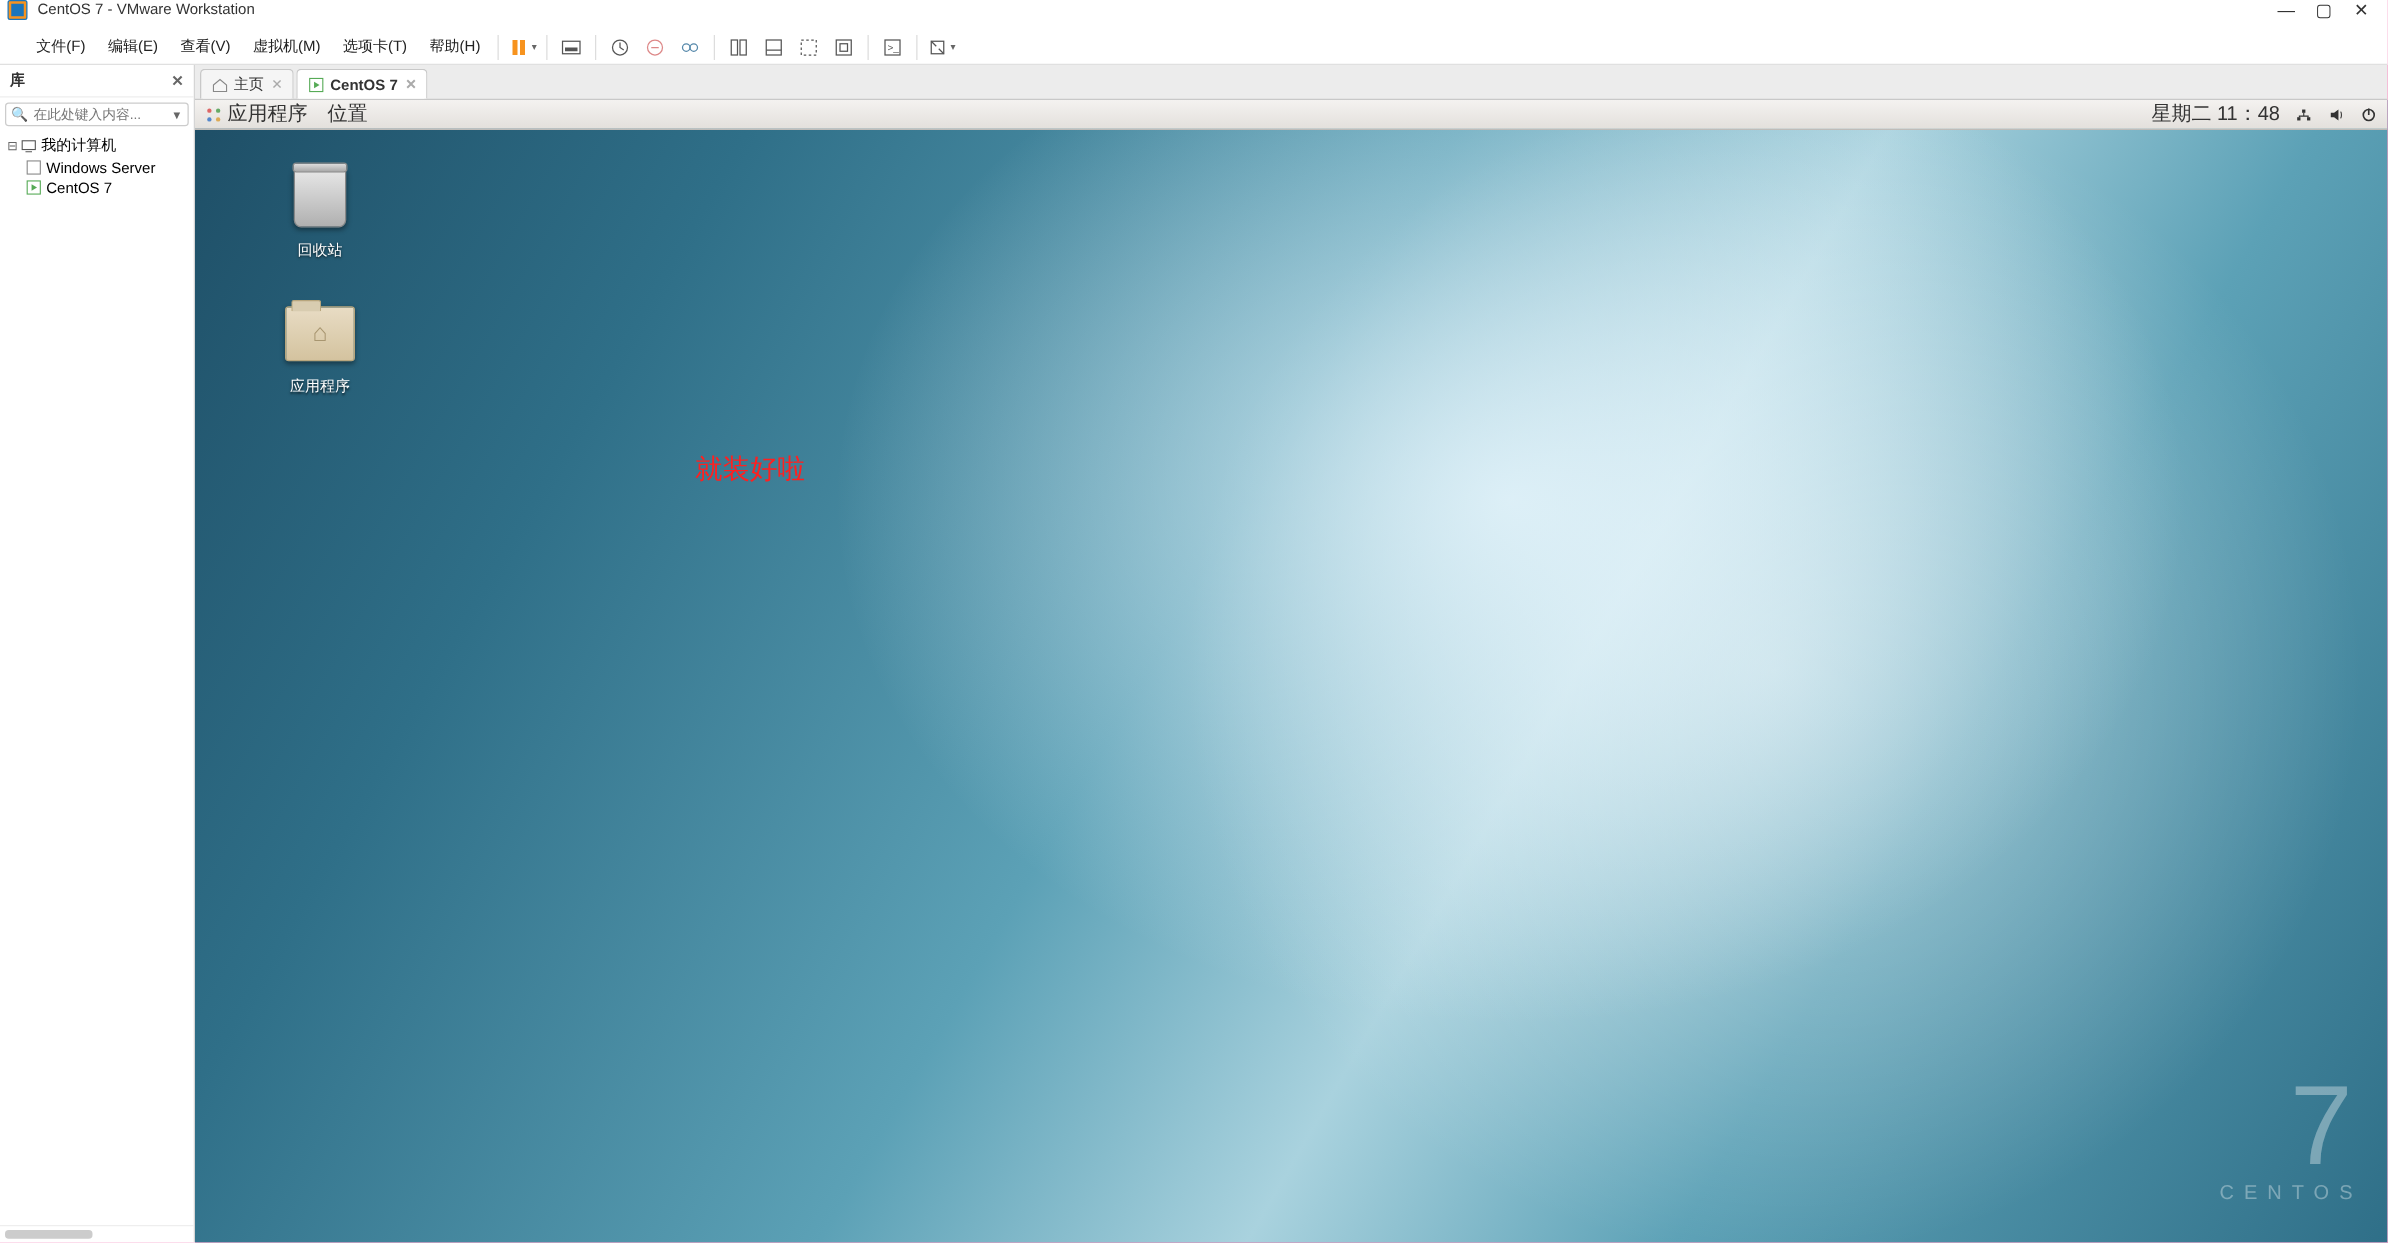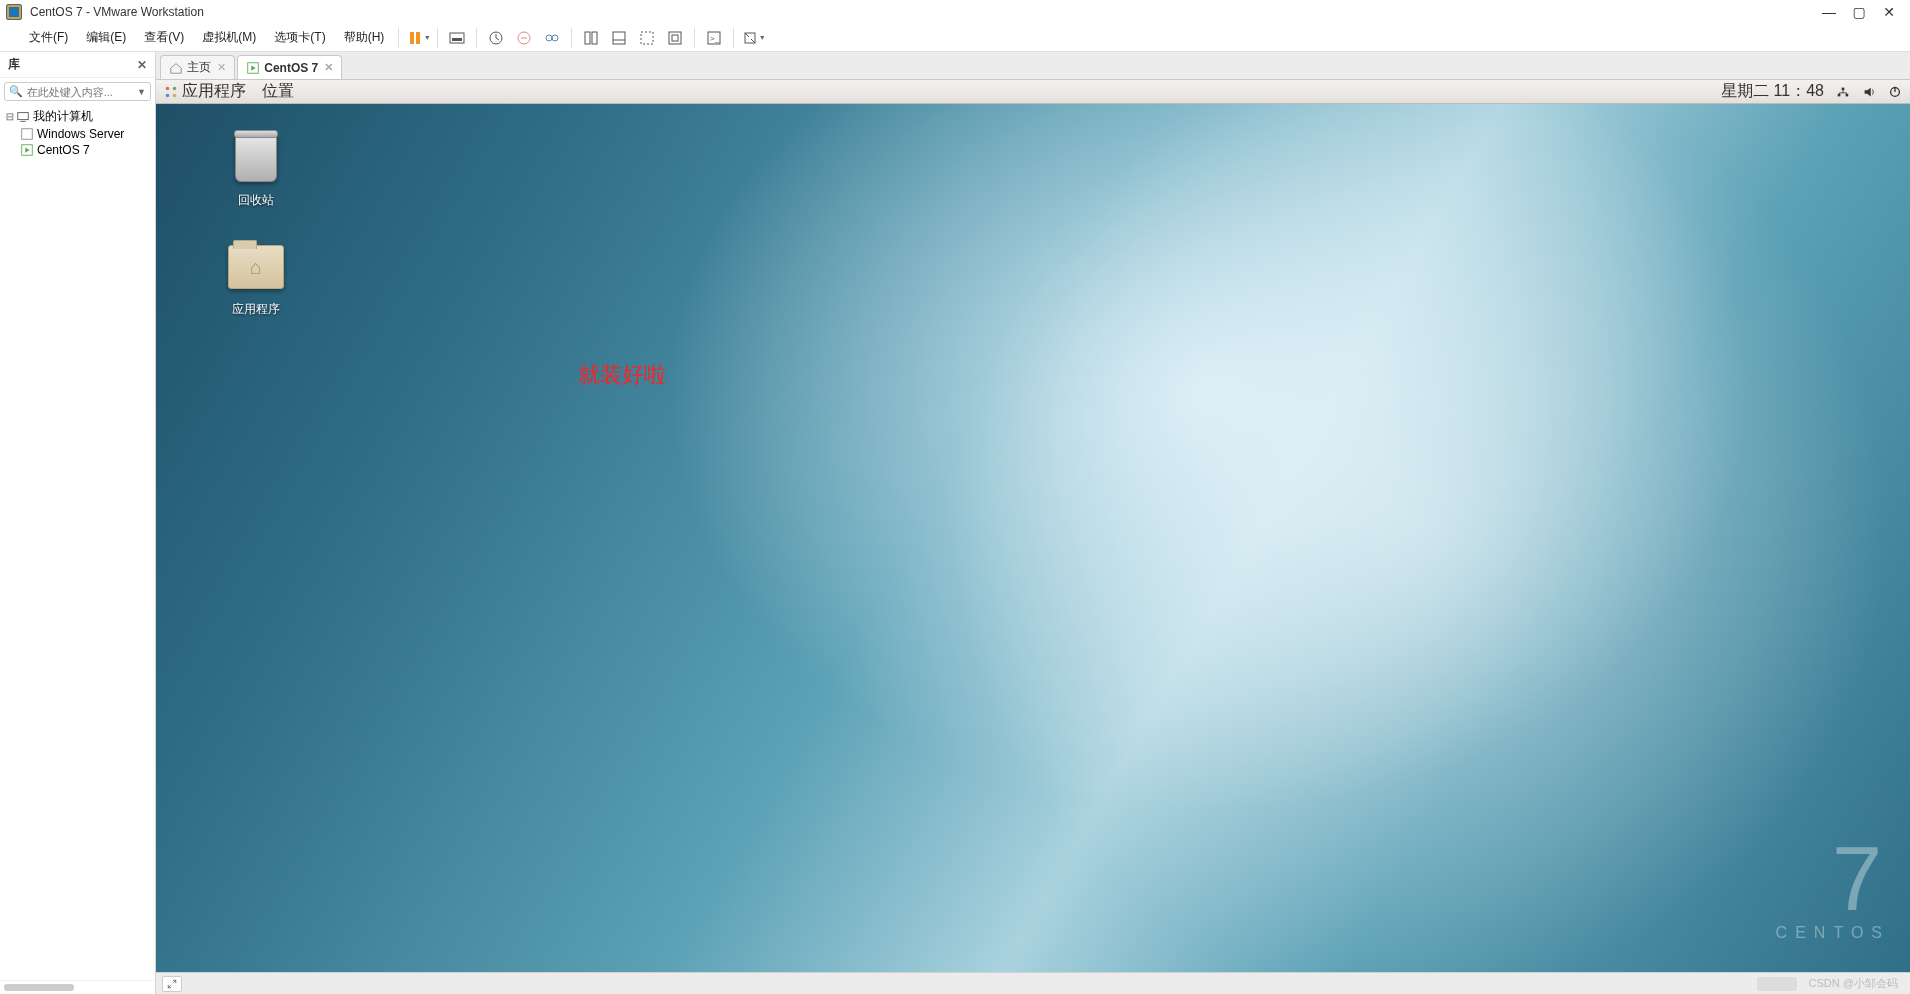--- a/index.html
+++ b/index.html
@@ -5,7 +5,7 @@
 * { margin: 0; padding: 0; box-sizing: border-box; font-family: "Microsoft YaHei", "Segoe UI", Tahoma, sans-serif; }
 html, body { width: 1910px; height: 994px; overflow: hidden; background: #fff; }
 
-.titlebar { height: 24px; display: flex; align-items: center; padding: 0 6px; background: #fff; font-size: 12px; color: #333; }
+.titlebar { height: 24px; display: flex; padding: 0 6px; background: #fff; font-size: 12px; color: #333; }
 .titlebar .app-icon { width: 16px; height: 16px; background: #f7931e; border: 1px solid #1a75bb; border-radius: 2px; margin-right: 8px; position: relative; }
 .titlebar .app-icon::after { content:""; position:absolute; inset:2px; background:#1a75bb; }
 .titlebar .title-text { flex: 0 0 auto; }

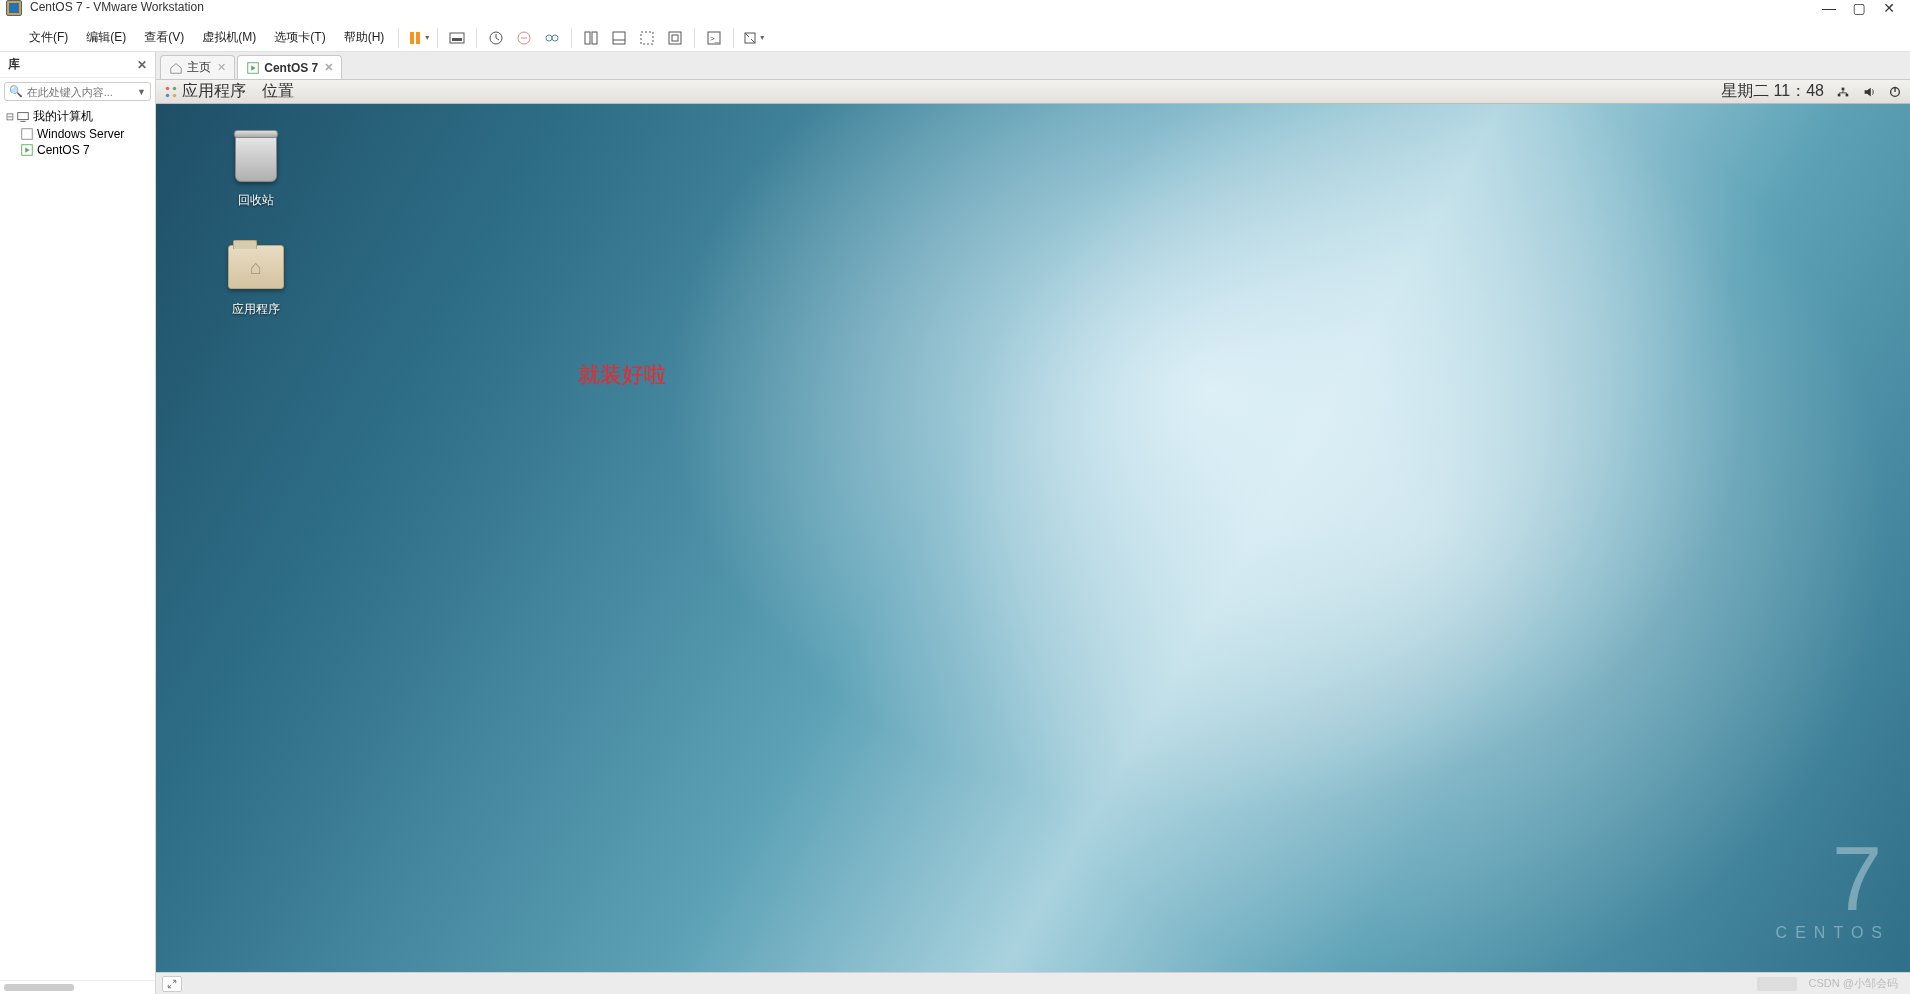--- a/index.html
+++ b/index.html
@@ -62,7 +62,7 @@
 .folder::before { content:""; position:absolute; top:-6px; left:4px; width:22px; height:8px; background:#d8ccb0; border-radius:2px 2px 0 0; border:1px solid #b8a67d; border-bottom:none; }
 .folder .home-ic { position:absolute; inset:0; display:flex; align-items:center; justify-content:center; font-size:20px; color:#a89670; }
 
-.annotation { position:absolute; left:400px; top:280px; color:#ff2020; font-size:22px; font-weight:500;margin-left:22px; }
+.annotation { position:absolute; left:400px; top:280px; color:#ff2020; font-size:22px; font-weight:500; }
 
 .centos-brand { position:absolute; right:20px; bottom:30px; color:rgba(255,255,255,0.35); text-align:right; letter-spacing:8px; font-family:"Arial",sans-serif; }
 .centos-brand .seven { font-size:90px; font-weight:200; line-height:1; }

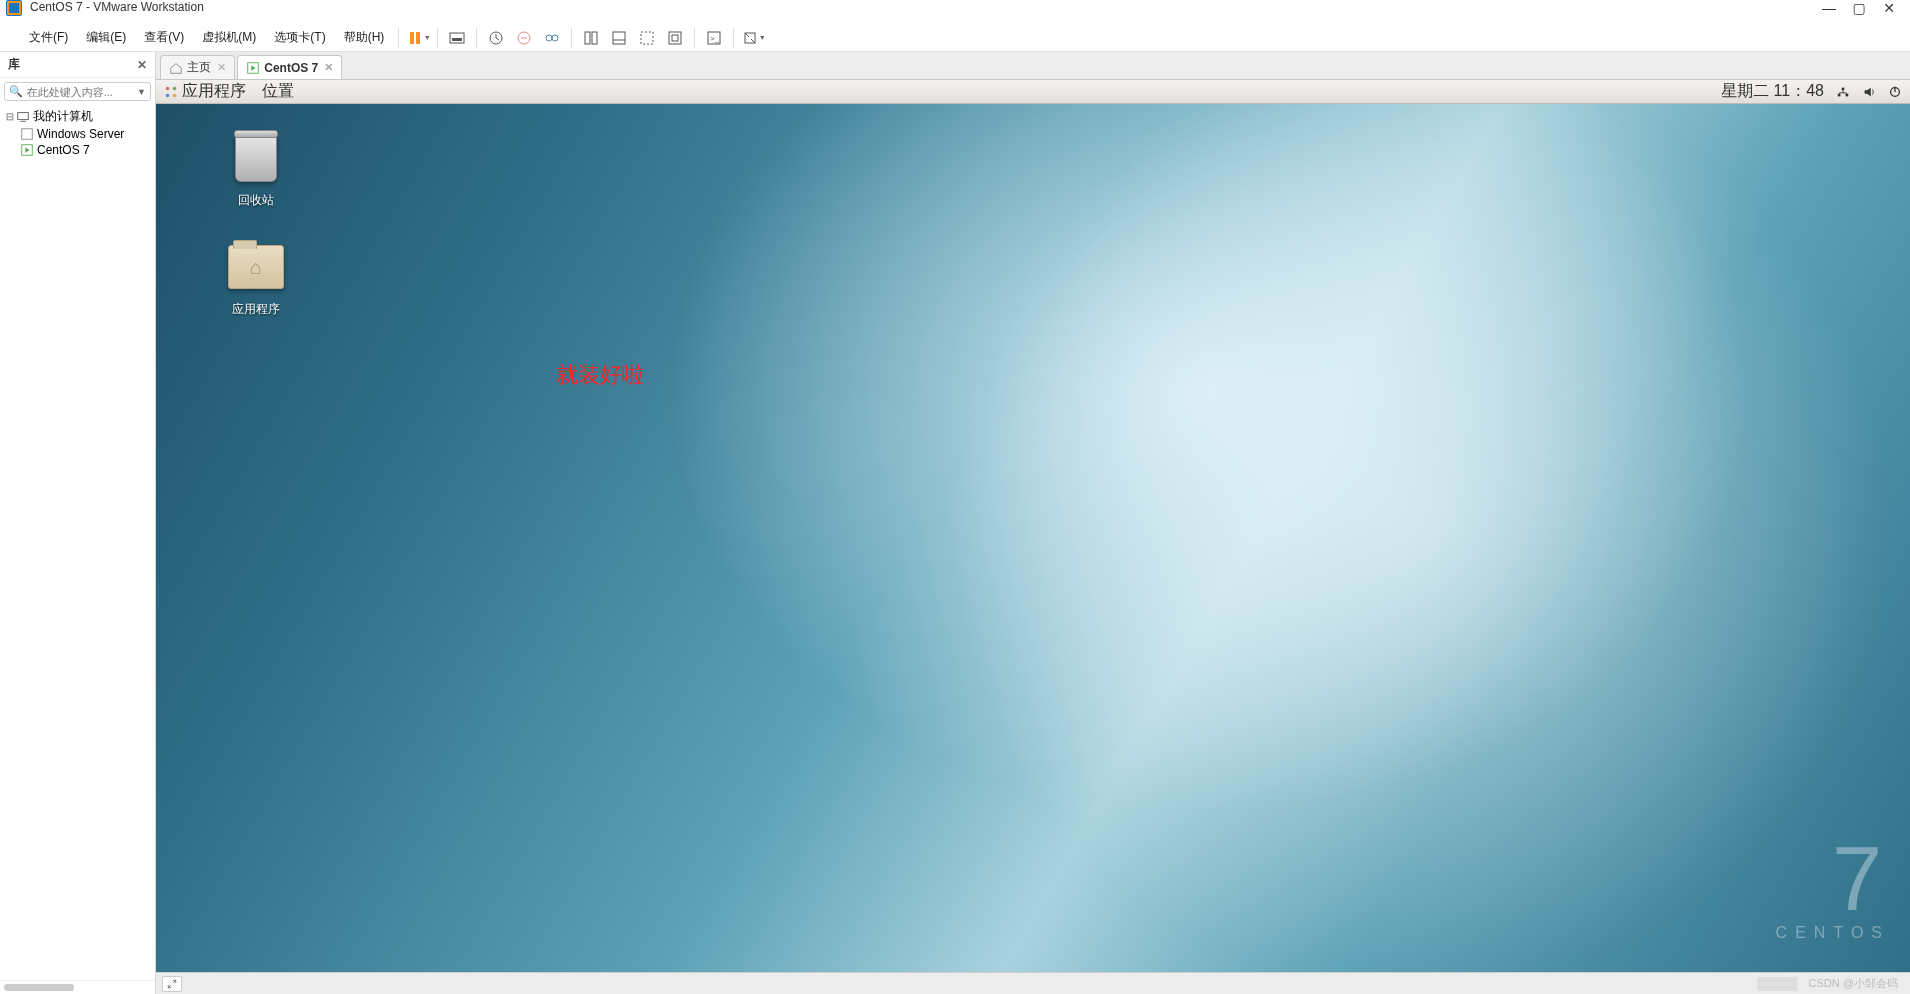--- a/index.html
+++ b/index.html
@@ -306,16 +306,6 @@
       </div>
     </div>
 
-    <div class="statusbar">
-      <div class="sbtn">
-        <svg width="12" height="12" viewBox="0 0 16 16">
-            <path d="M3 13l4-4M3 13v-4M3 13h4M13 3l-4 4M13 3v4M13 3h-4" stroke="#555" fill="none"></path>
-          </svg>
-      </div>
-      <div class="spacer"></div>
-      <div class="wbox"></div>
-      <div class="watermark">CSDN @小邹会码</div>
-    </div>
   </div>
 </div>
 

